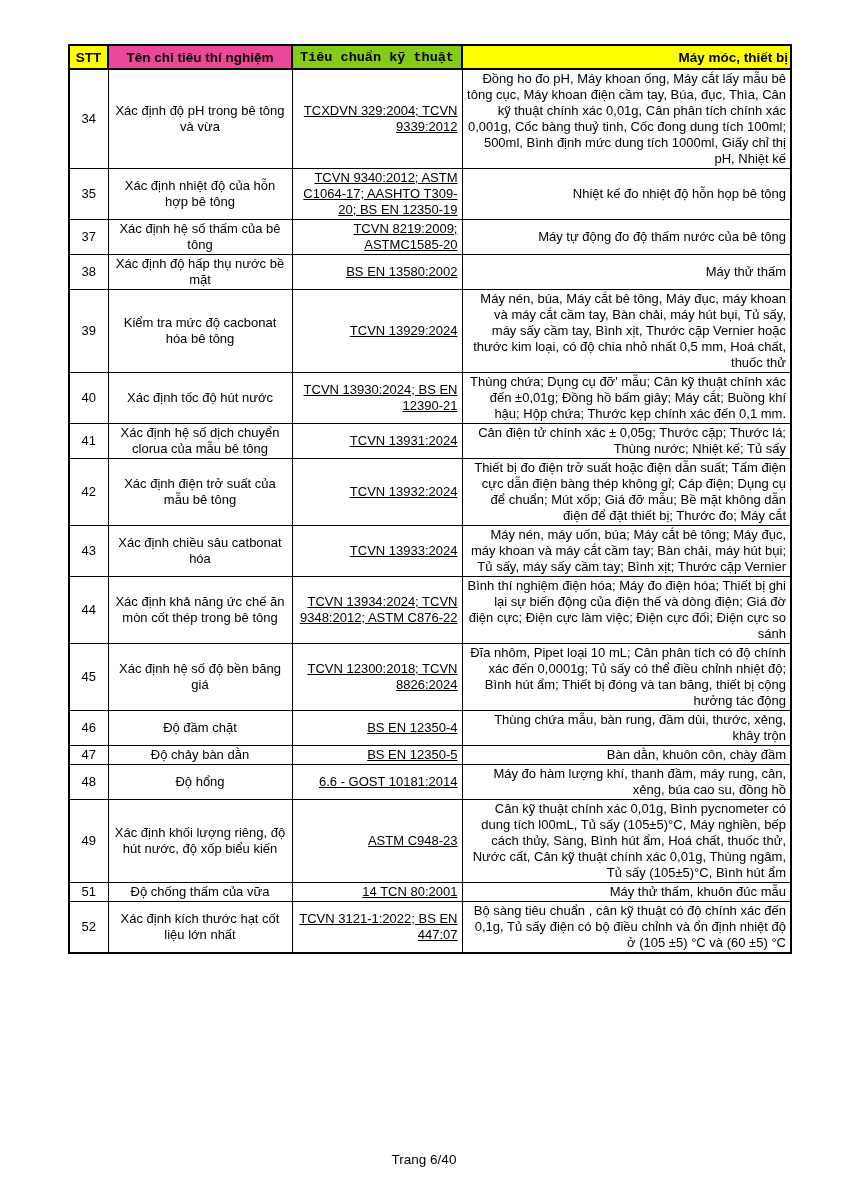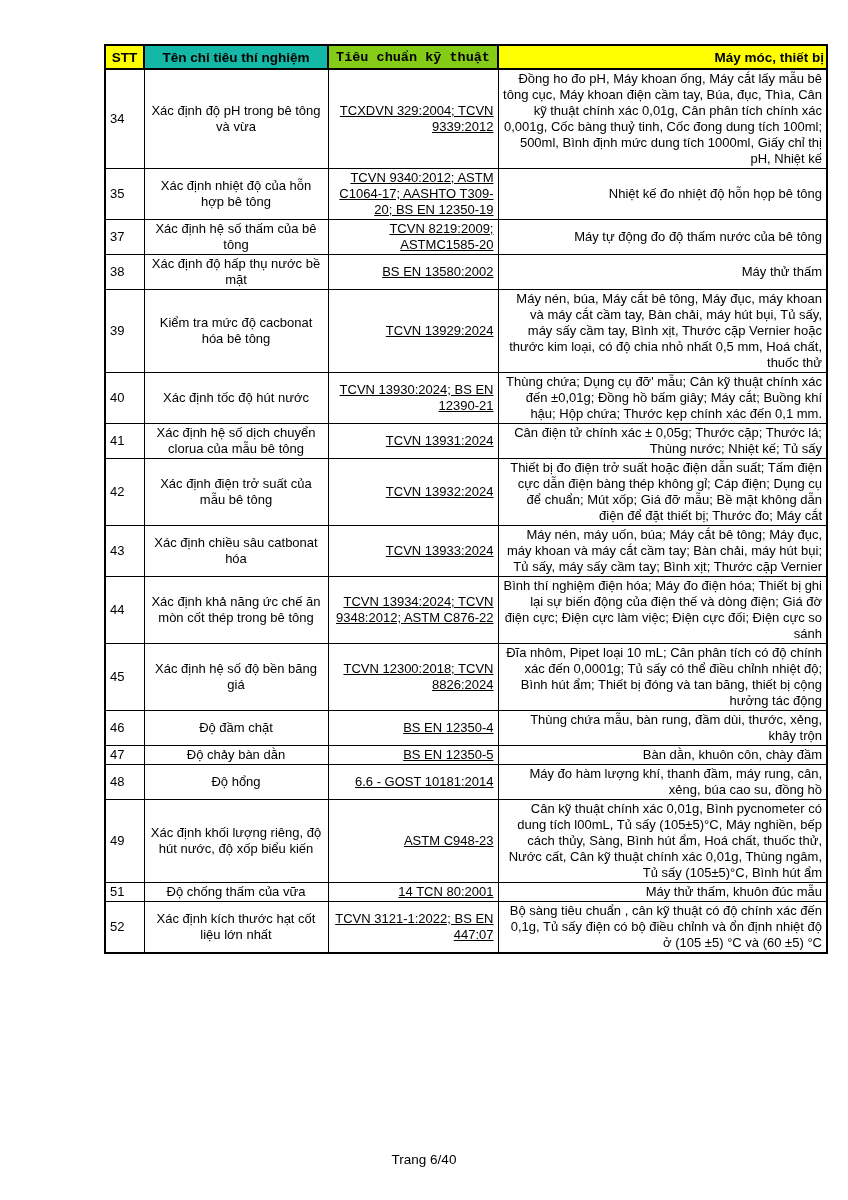--- a/index.html
+++ b/index.html
@@ -19,7 +19,6 @@
     top: 44px;
     left: 68px;
     width: 724px;
-    margin-left: 36px;
   }
   table.doc-table {
     border-collapse: collapse;

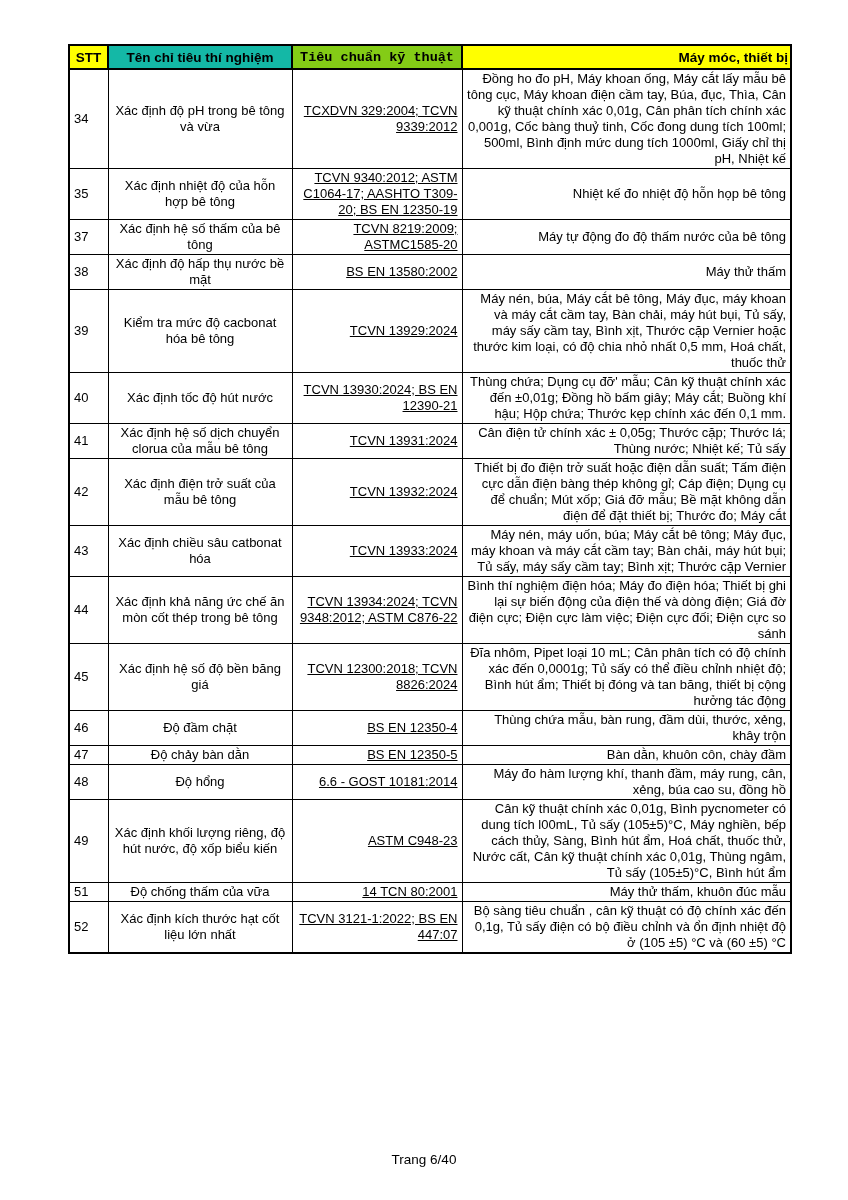--- a/index.html
+++ b/index.html
@@ -70,7 +70,7 @@
     <thead>
       <tr>
         <th style="background: rgb(255, 255, 0);">STT</th>
-        <th style="background: #14b8a6;">Tên chỉ tiêu thí nghiệm</th>
+        <th style="background: #ec4899;">Tên chỉ tiêu thí nghiệm</th>
         <th style="background: #84cc16; font-family: Liberation Mono, monospace;">Tiêu chuẩn kỹ thuật</th>
         <th style="background: rgb(255, 255, 0); text-align: right;">Máy móc, thiết bị</th>
       </tr>

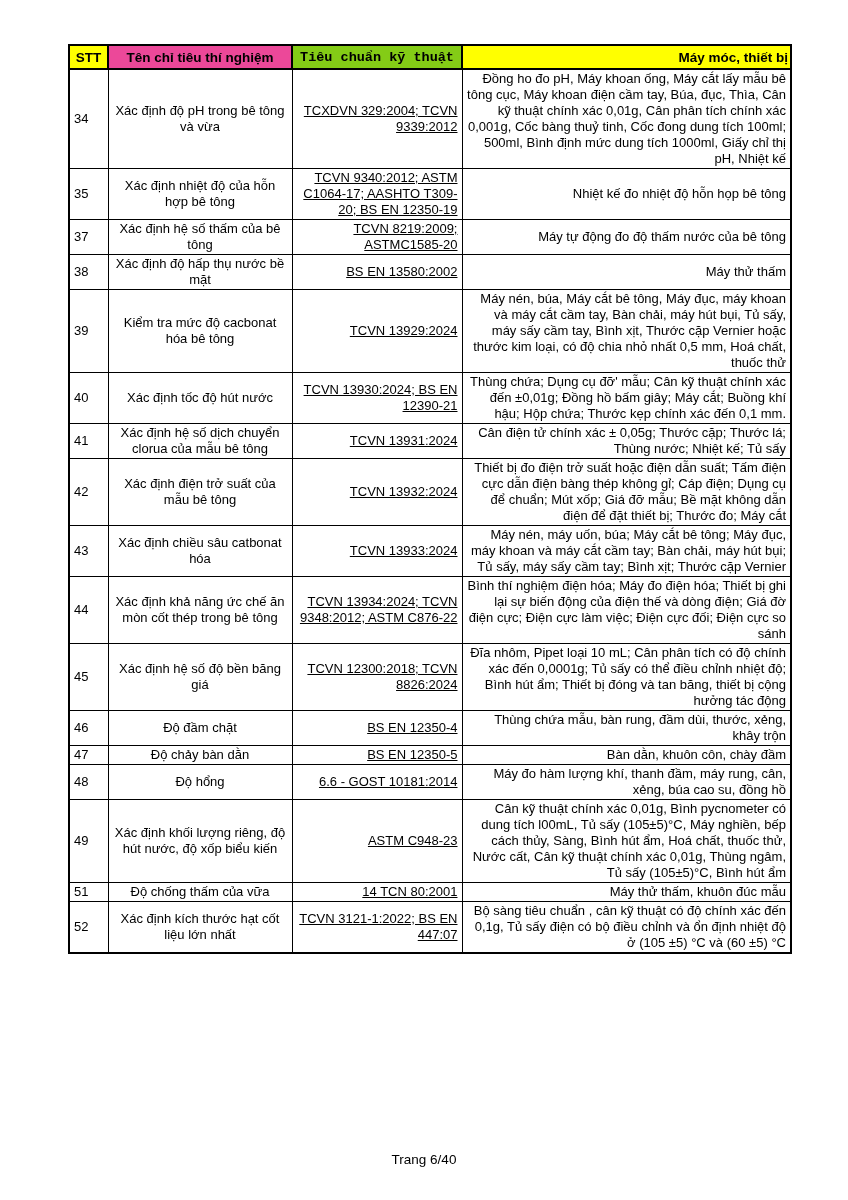--- a/index.html
+++ b/index.html
@@ -43,7 +43,7 @@
     padding: 1px 4px;
     word-wrap: break-word;
   }
-  td.cell-stt      { text-align: left; }
+  td.cell-stt      { text-align: center; }
   td.cell-name     { text-align: center;   padding-left: 3px; }
   td.cell-standard { text-align: right; text-decoration: underline; }
   td.cell-equip    { text-align: right;   padding-left: 4px; }

